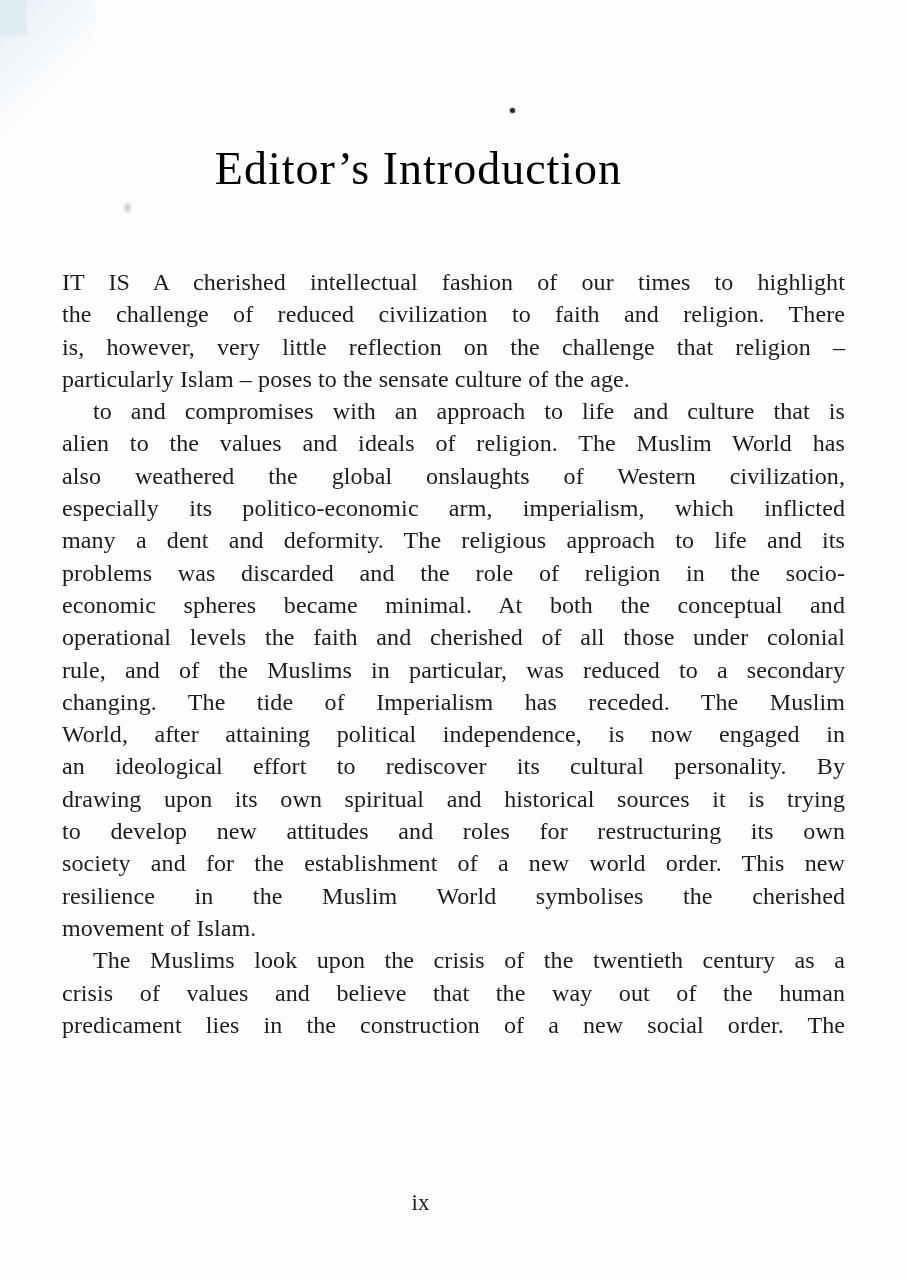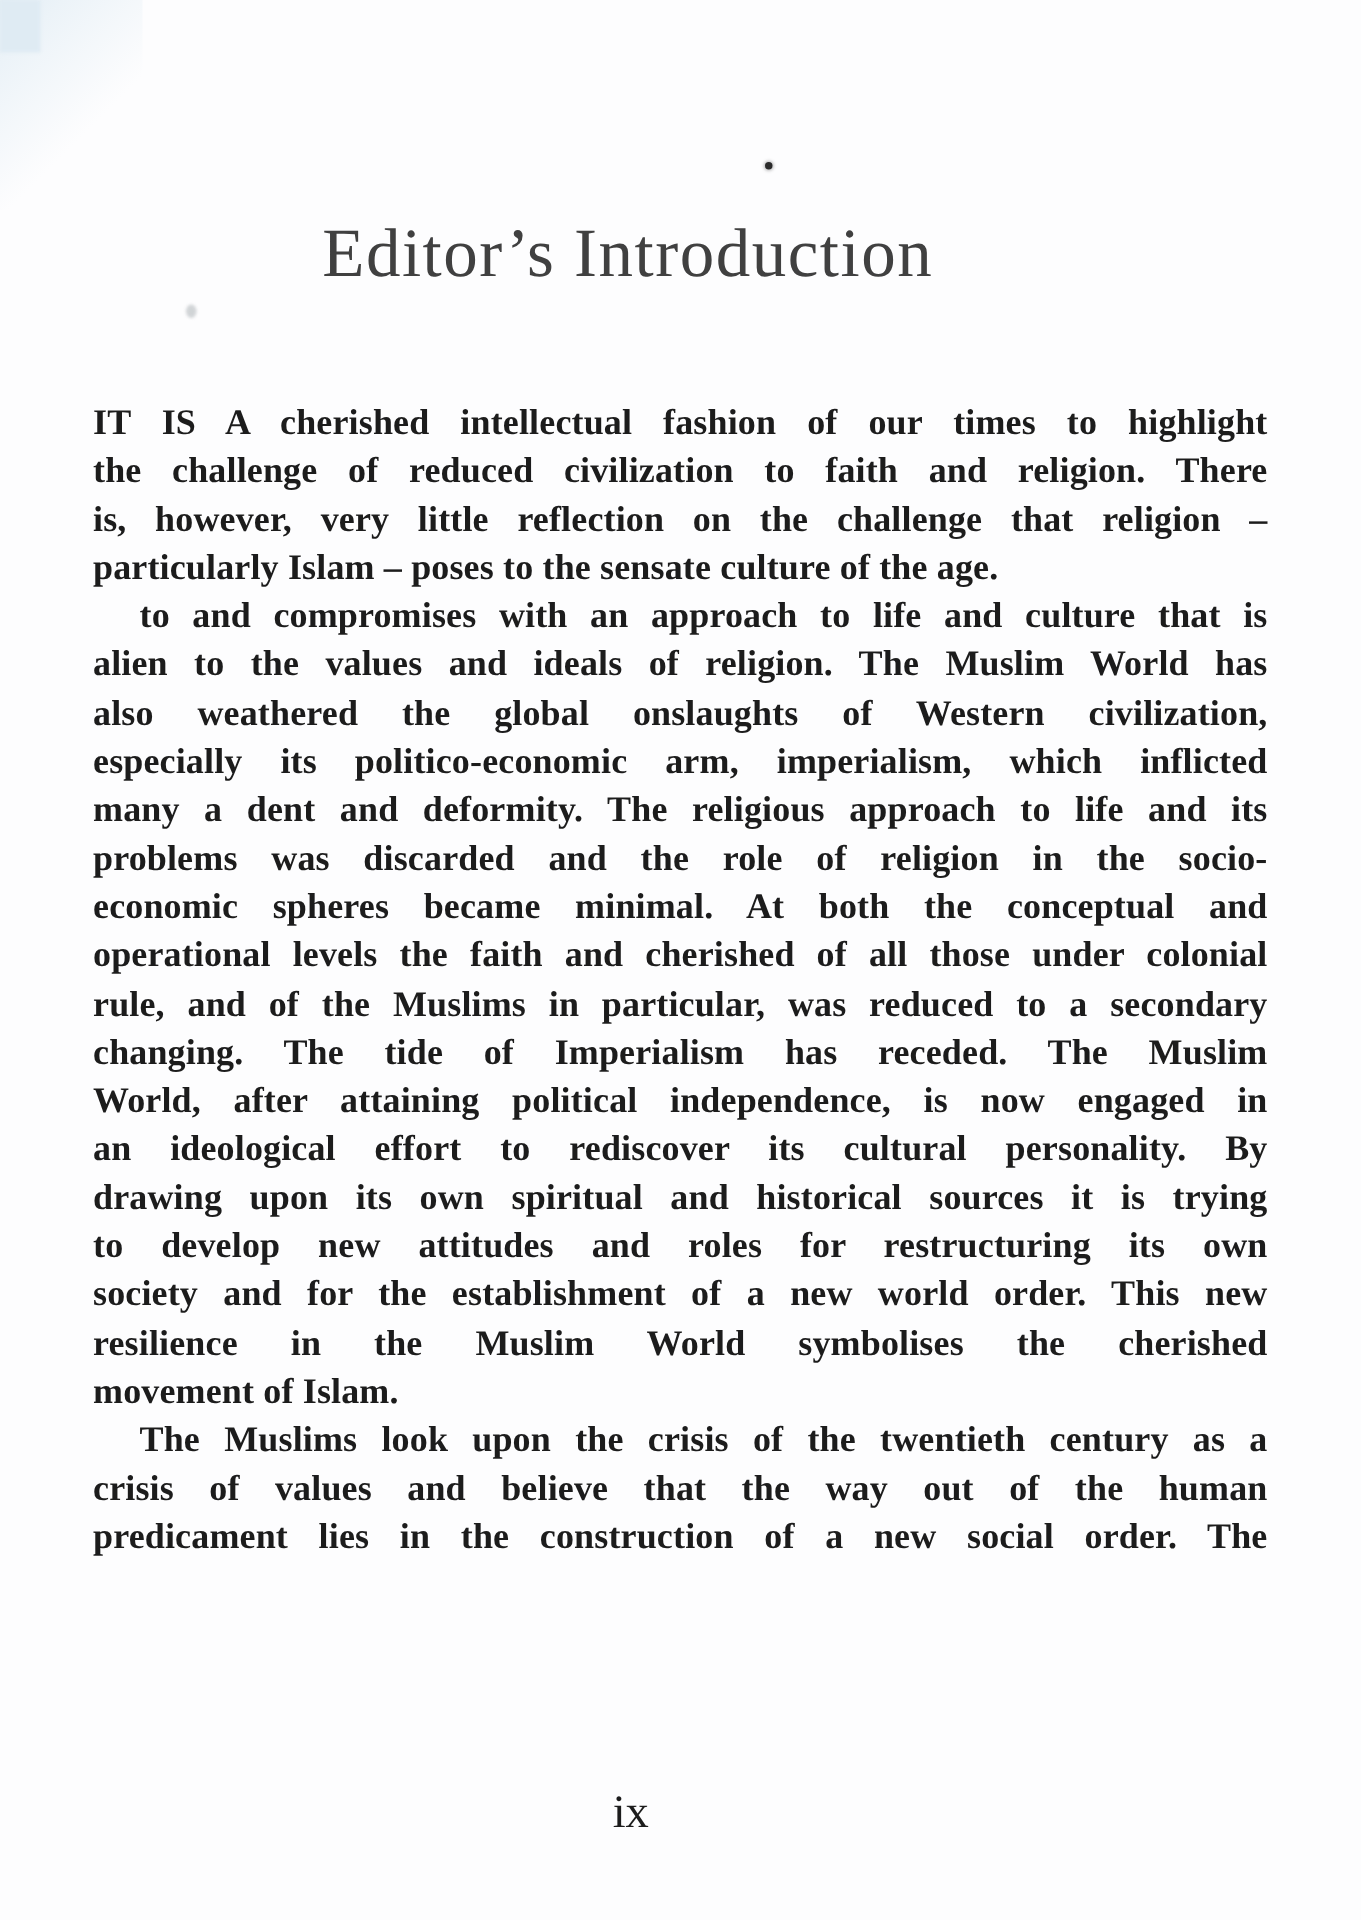--- a/index.html
+++ b/index.html
@@ -69,7 +69,7 @@
     font-size: 46px;
     font-weight: normal;
     letter-spacing: 1px;
-    color: #404040;
+    color: #000000;
   }
   .body-text {
     position: absolute;

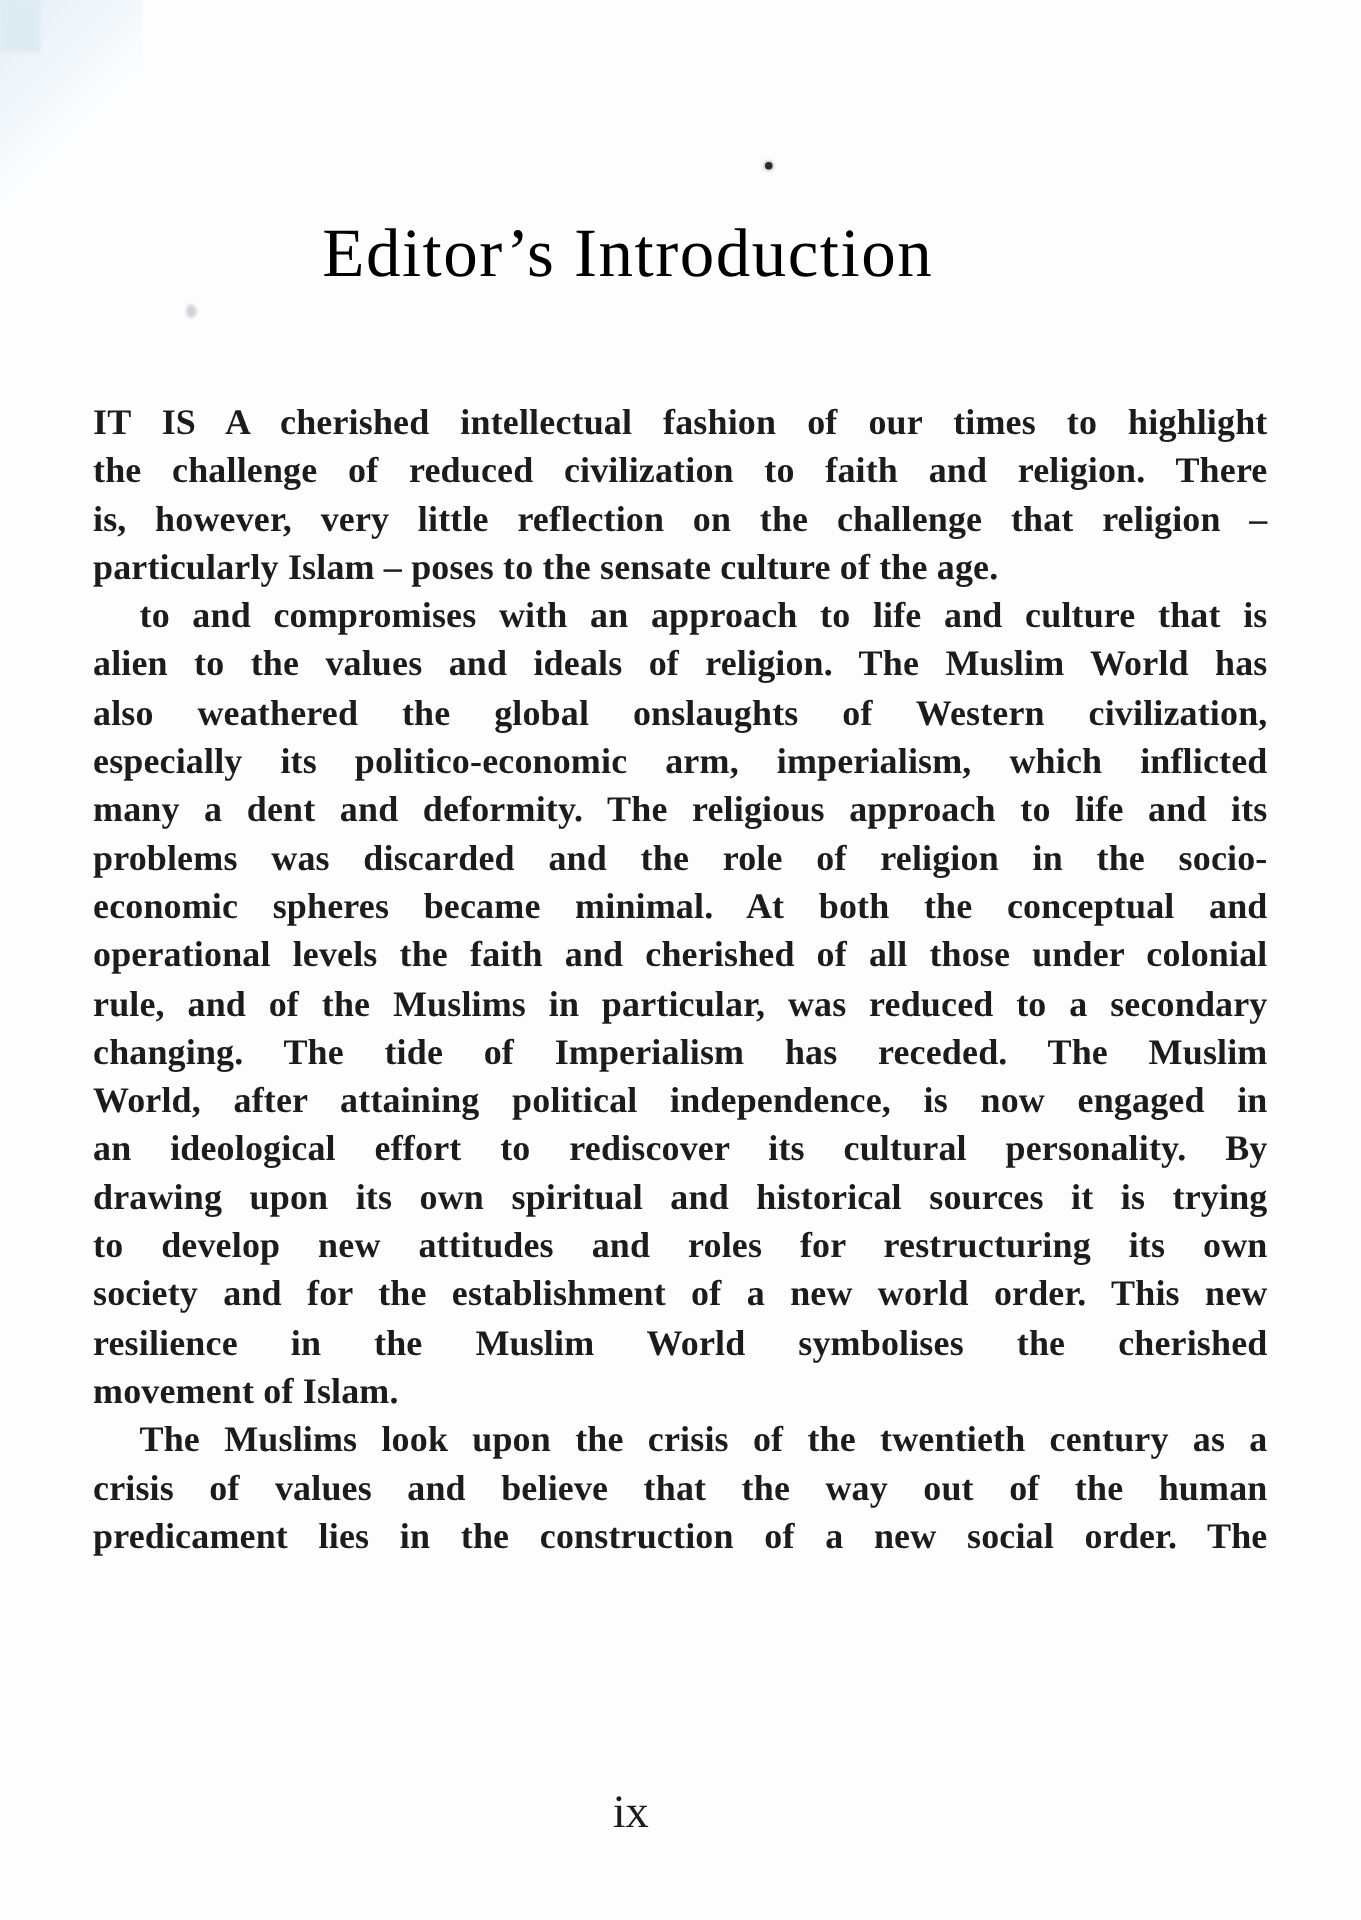--- a/index.html
+++ b/index.html
@@ -85,7 +85,6 @@
     text-align: justify;
     text-align-last: justify;
     white-space: normal;
-    font-weight: bold;
   }
   .paragraph .line.lastline {
     text-align-last: left;

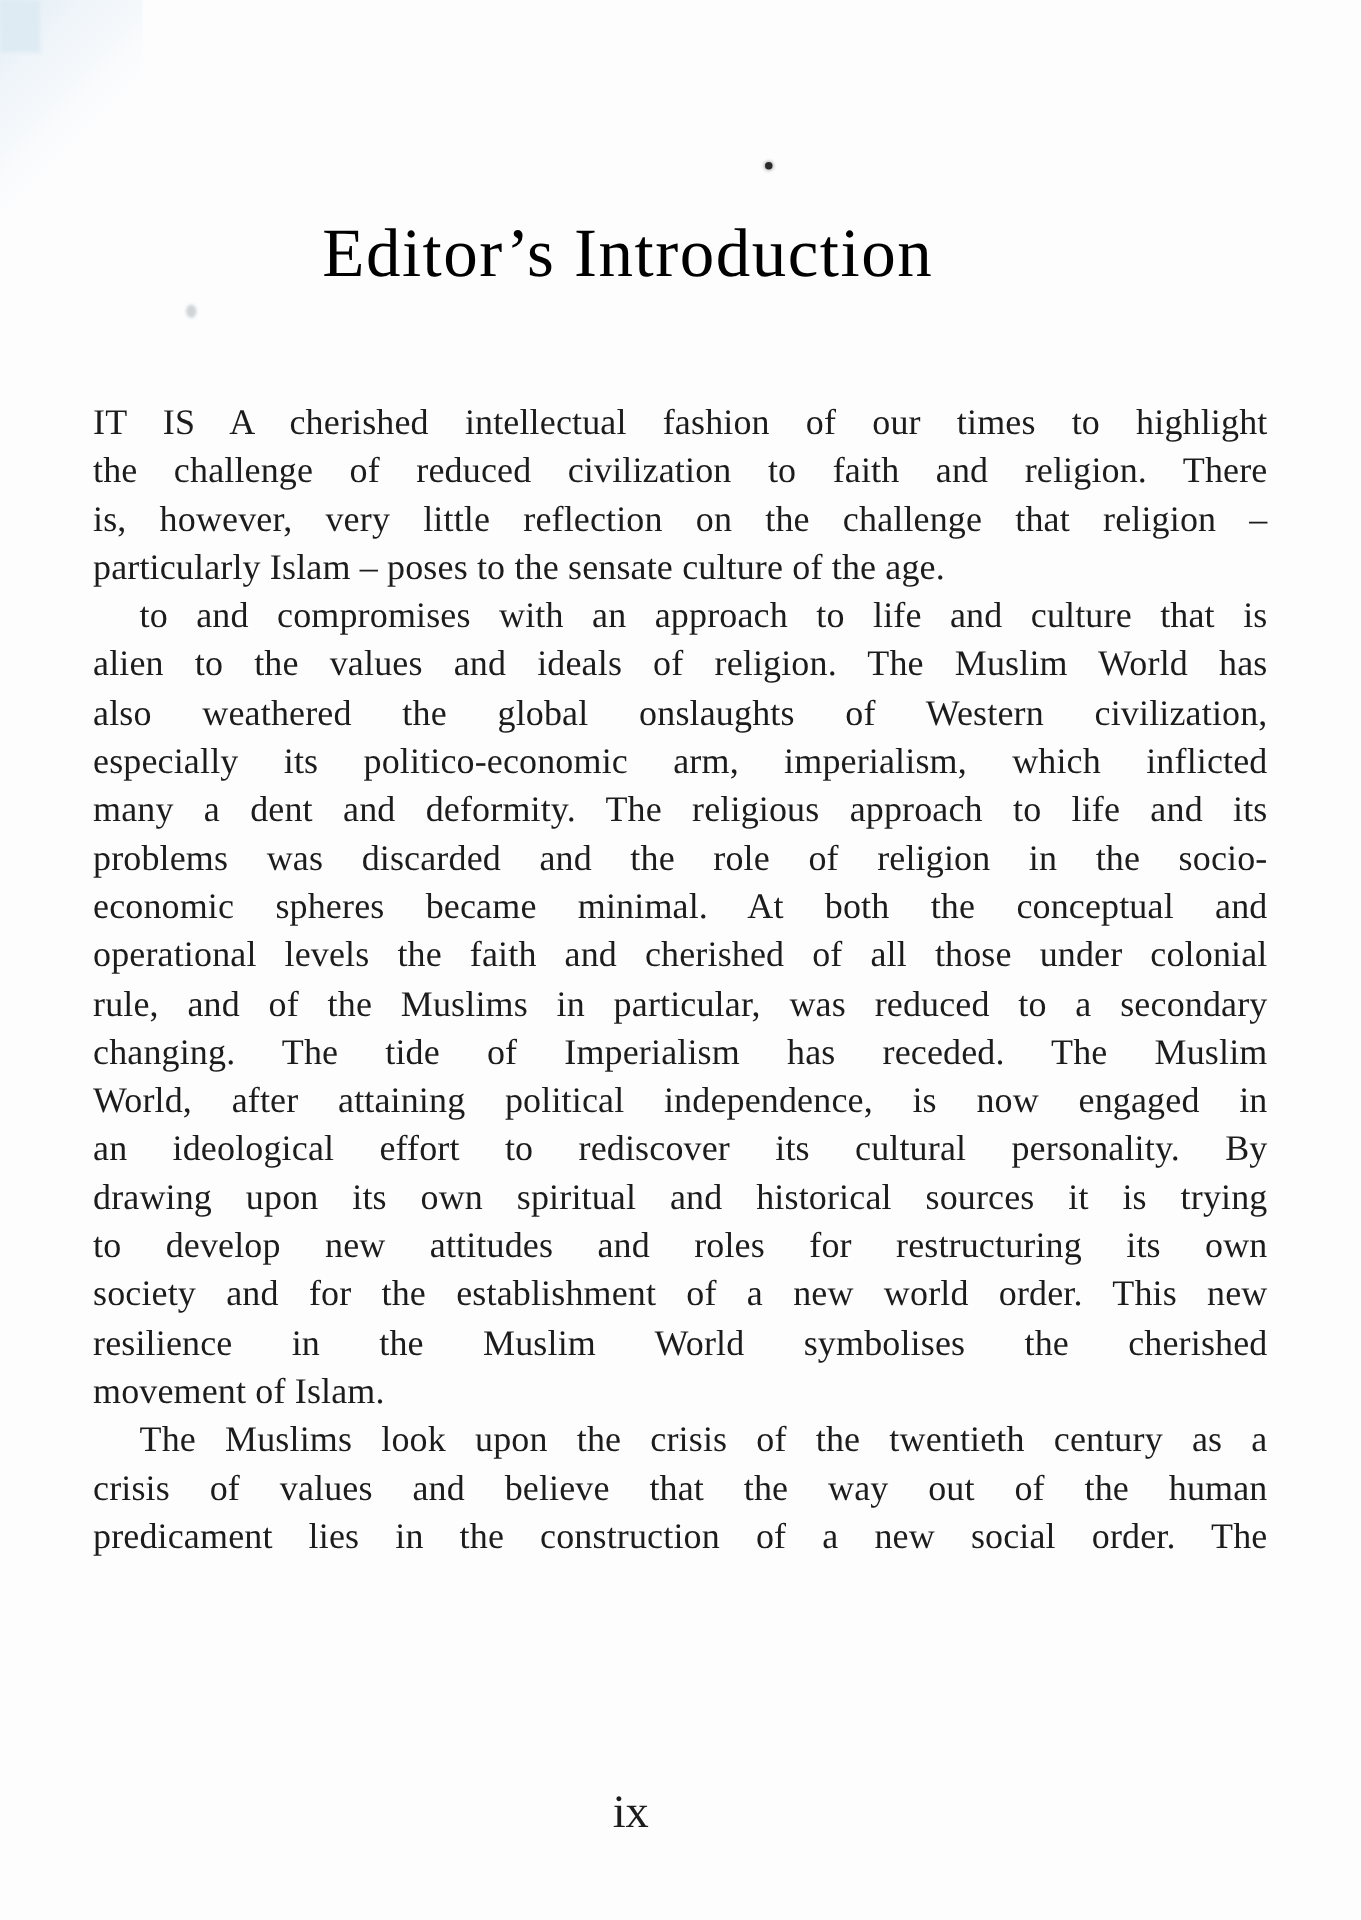--- a/index.html
+++ b/index.html
@@ -101,7 +101,7 @@
     left: 0;
     right: 66px; 
     text-align: center;
-    font-size: 31px;
+    font-size: 23px;
     color: #1c1c1c;
   }
 </style>

